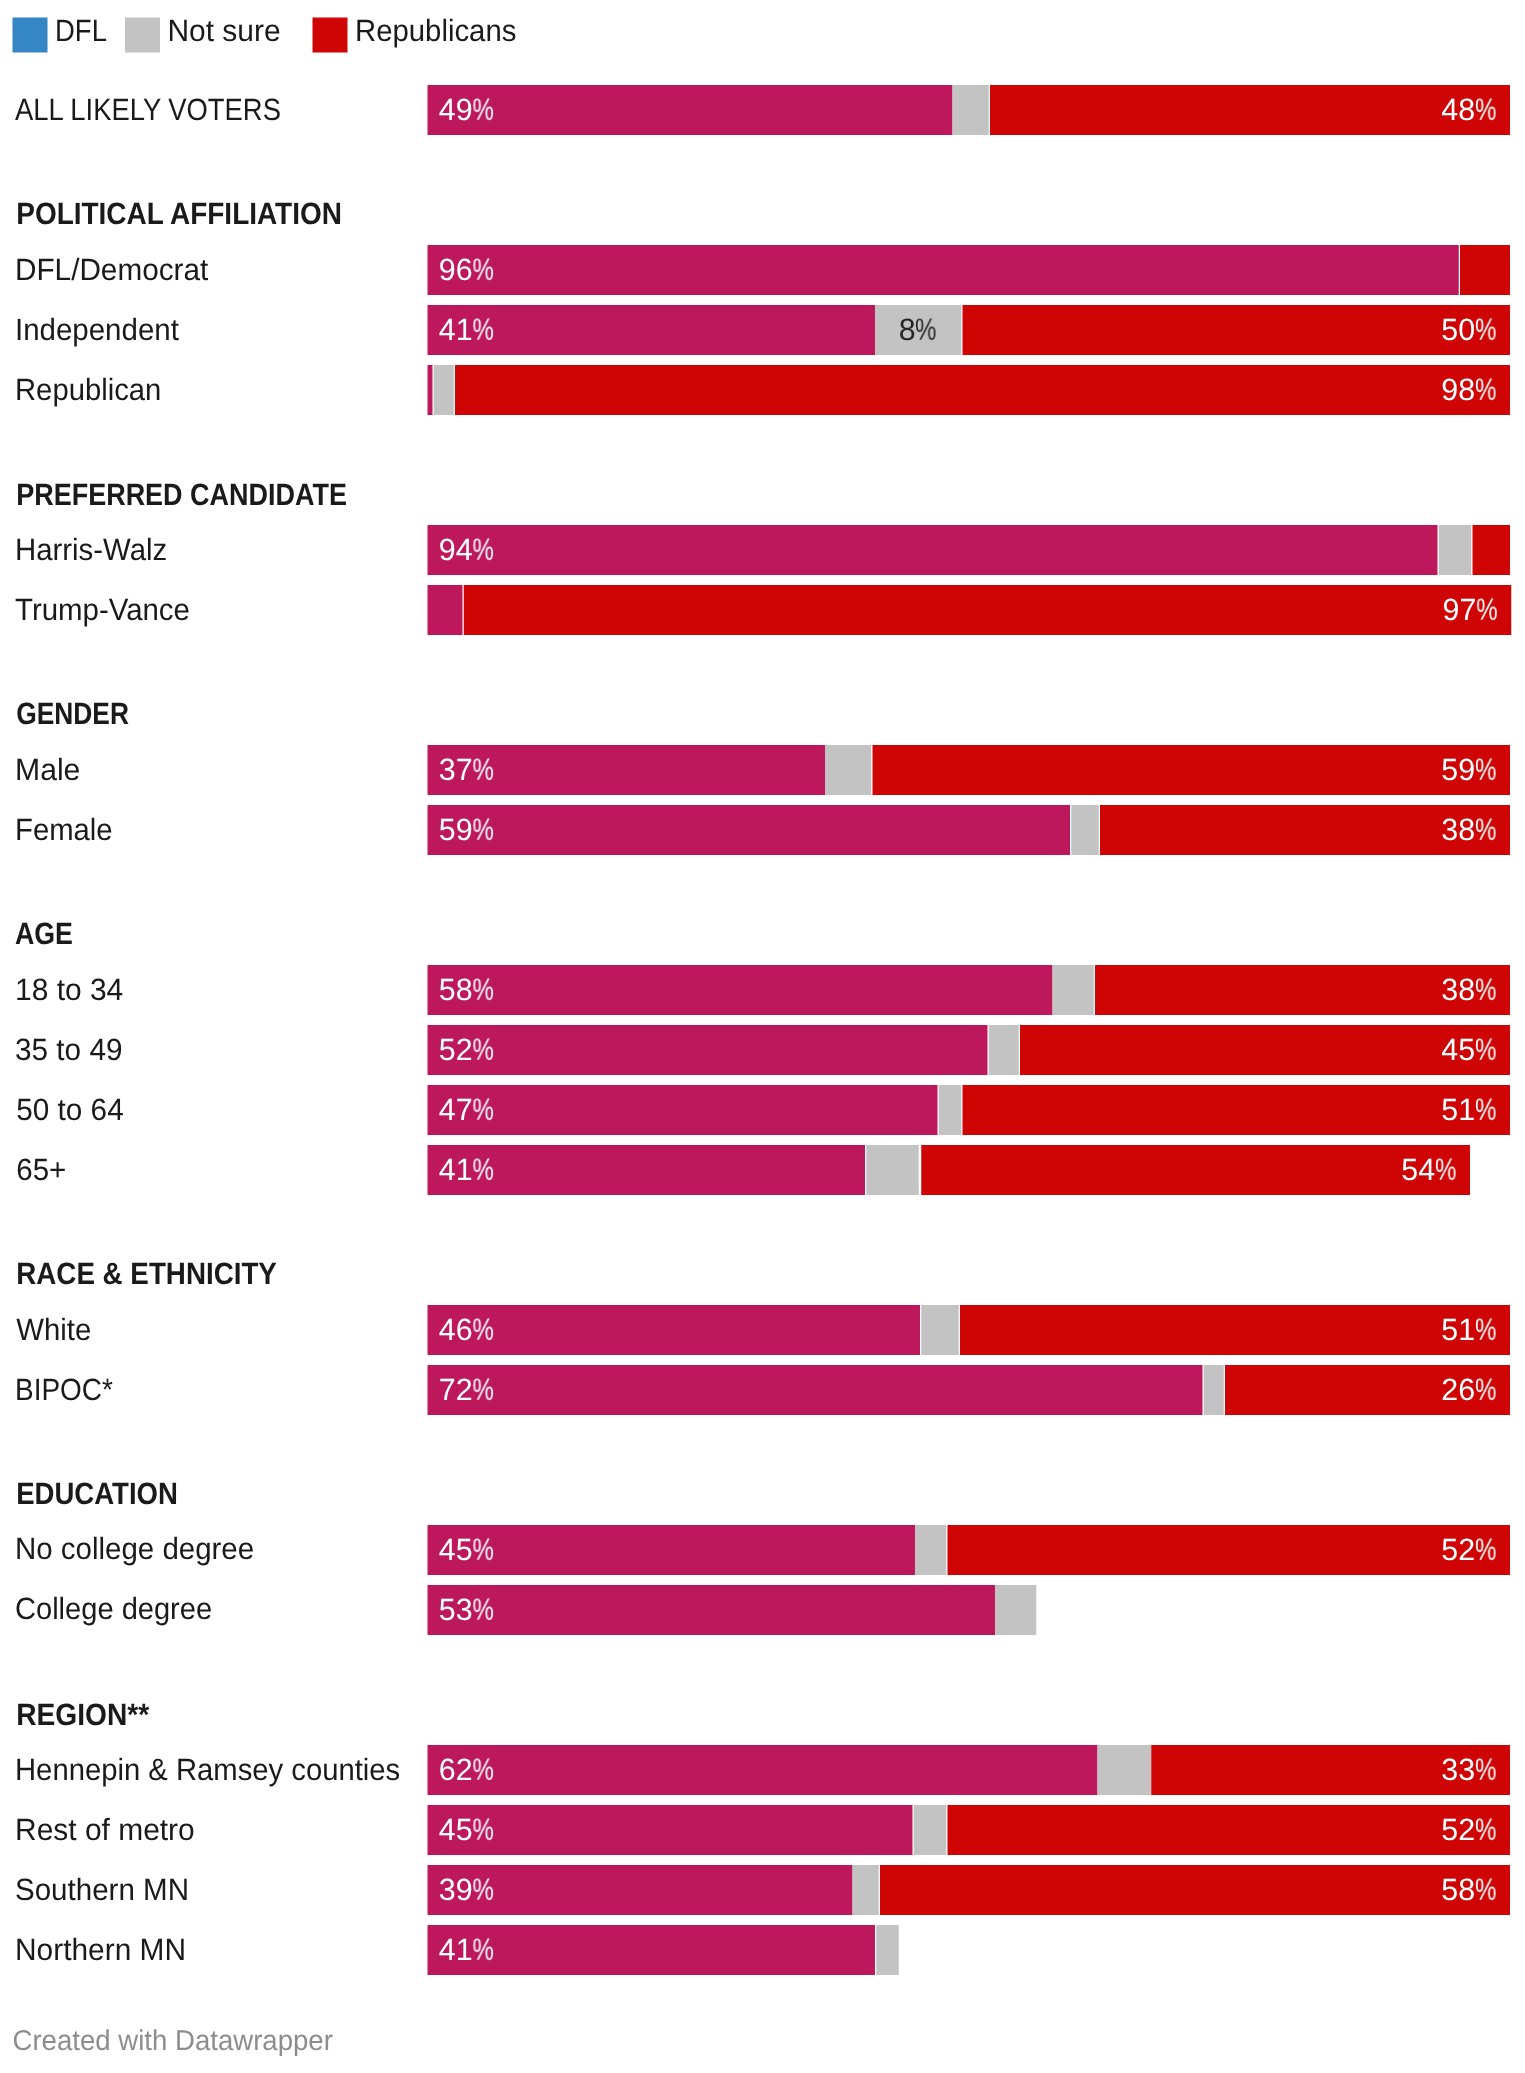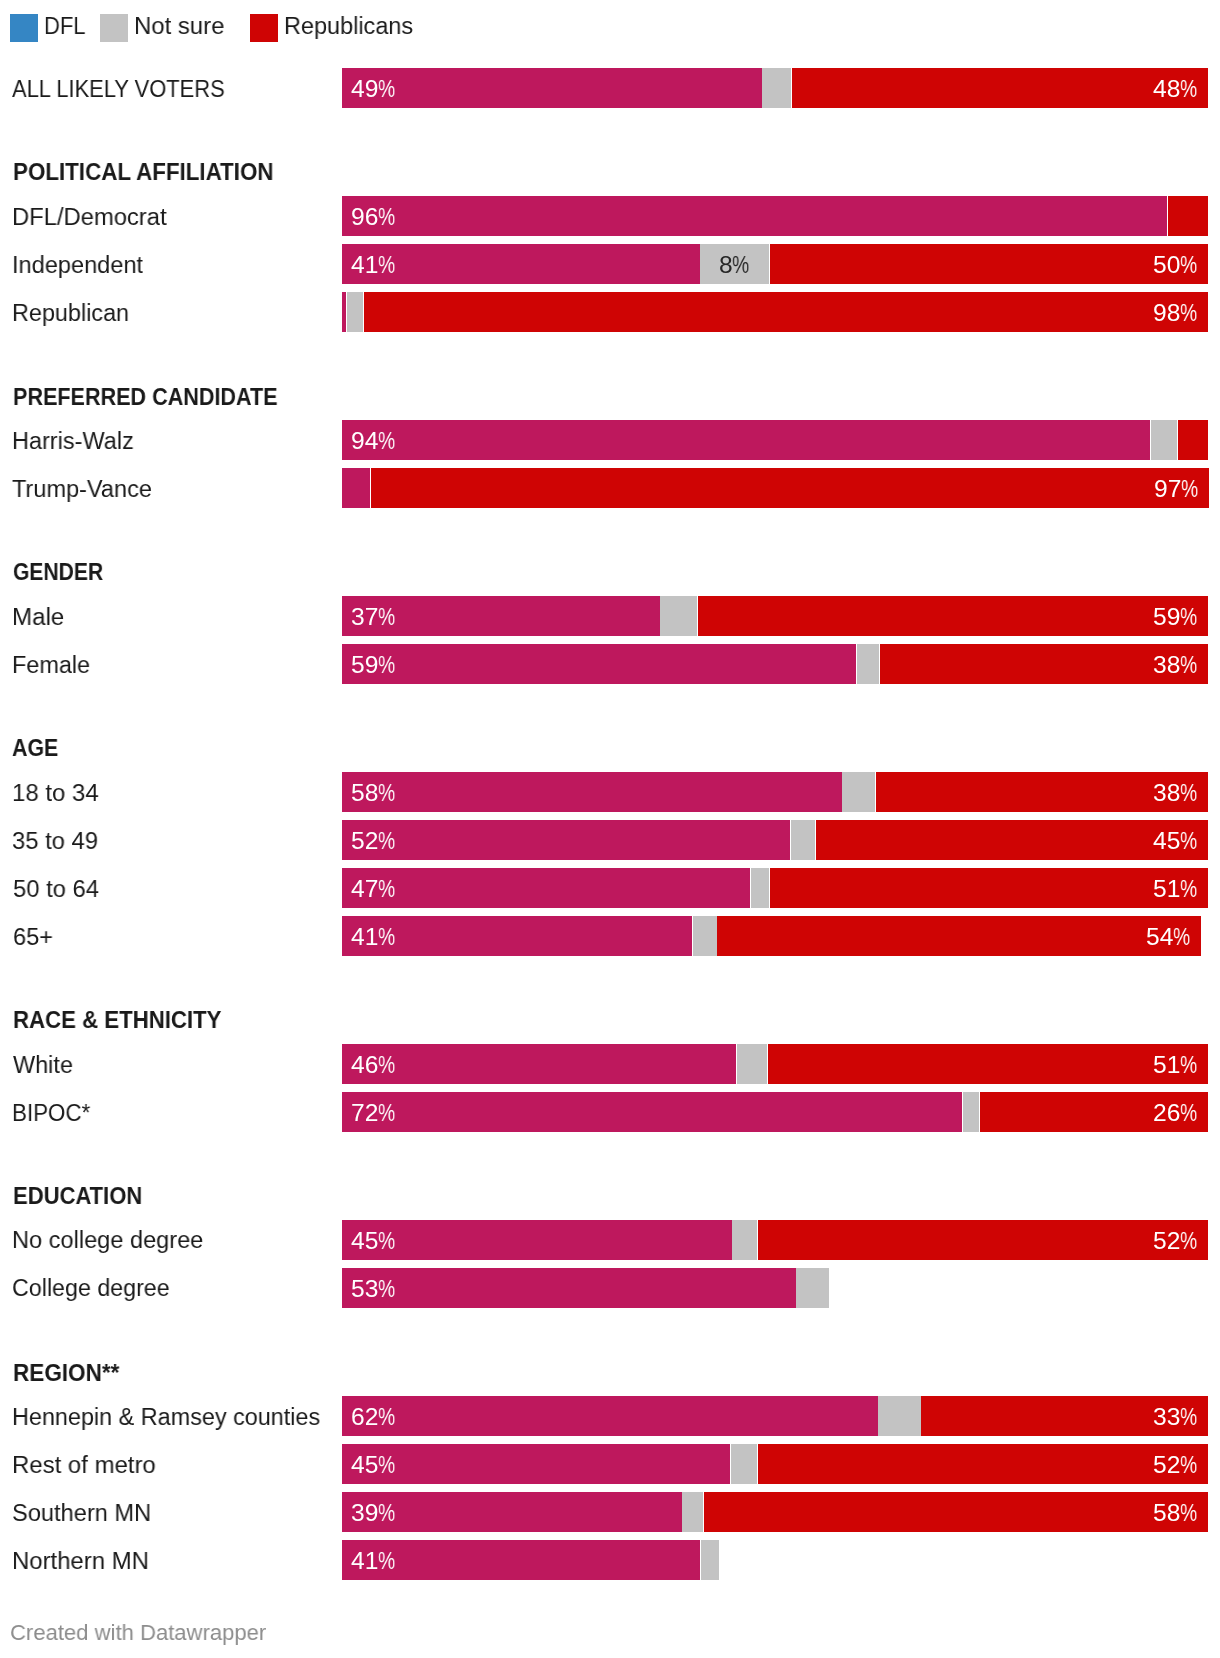--- a/index.html
+++ b/index.html
@@ -167,7 +167,7 @@
           <span class="seg-label value" style="font-size: 24.594px; top: 9.25182px; left: 9.1px;"><i class="num">41</i><i class="pct">%</i></span>
         </div>
         <div class="seg ns" style="left: 350.527px; width: 42.2608px;"></div>
-        <div class="seg rep" style="left: 375px; width: 484px;">
+        <div class="seg rep" style="left: 395px; width: 439px;">
           <span class="seg-label value" style="font-size: 24.594px; top: 9.25182px; right: 9.9px;"><i class="num">54</i><i class="pct">%</i></span>
         </div>
       </div>

